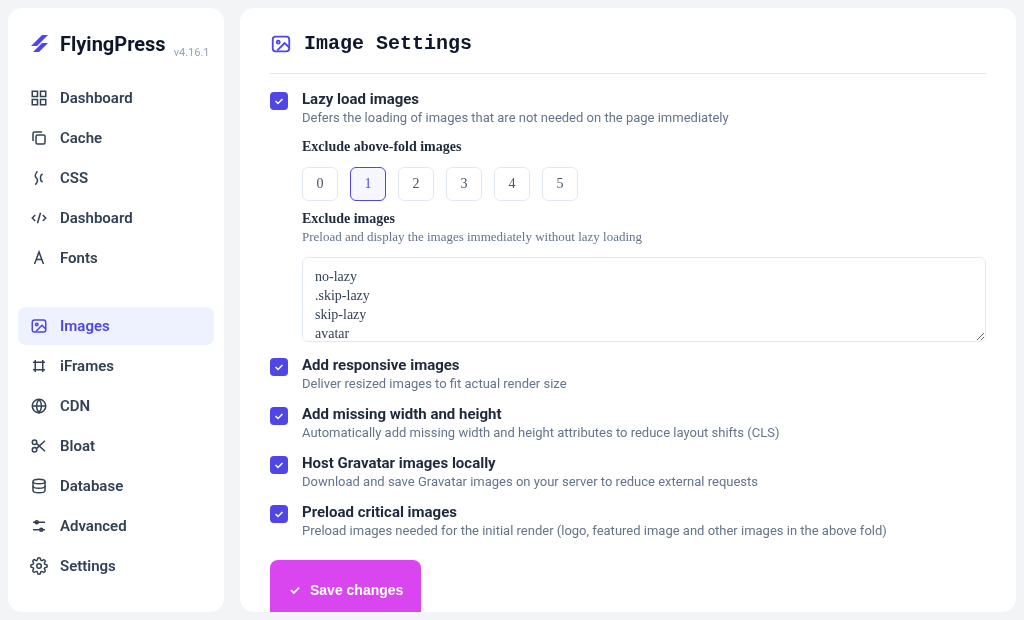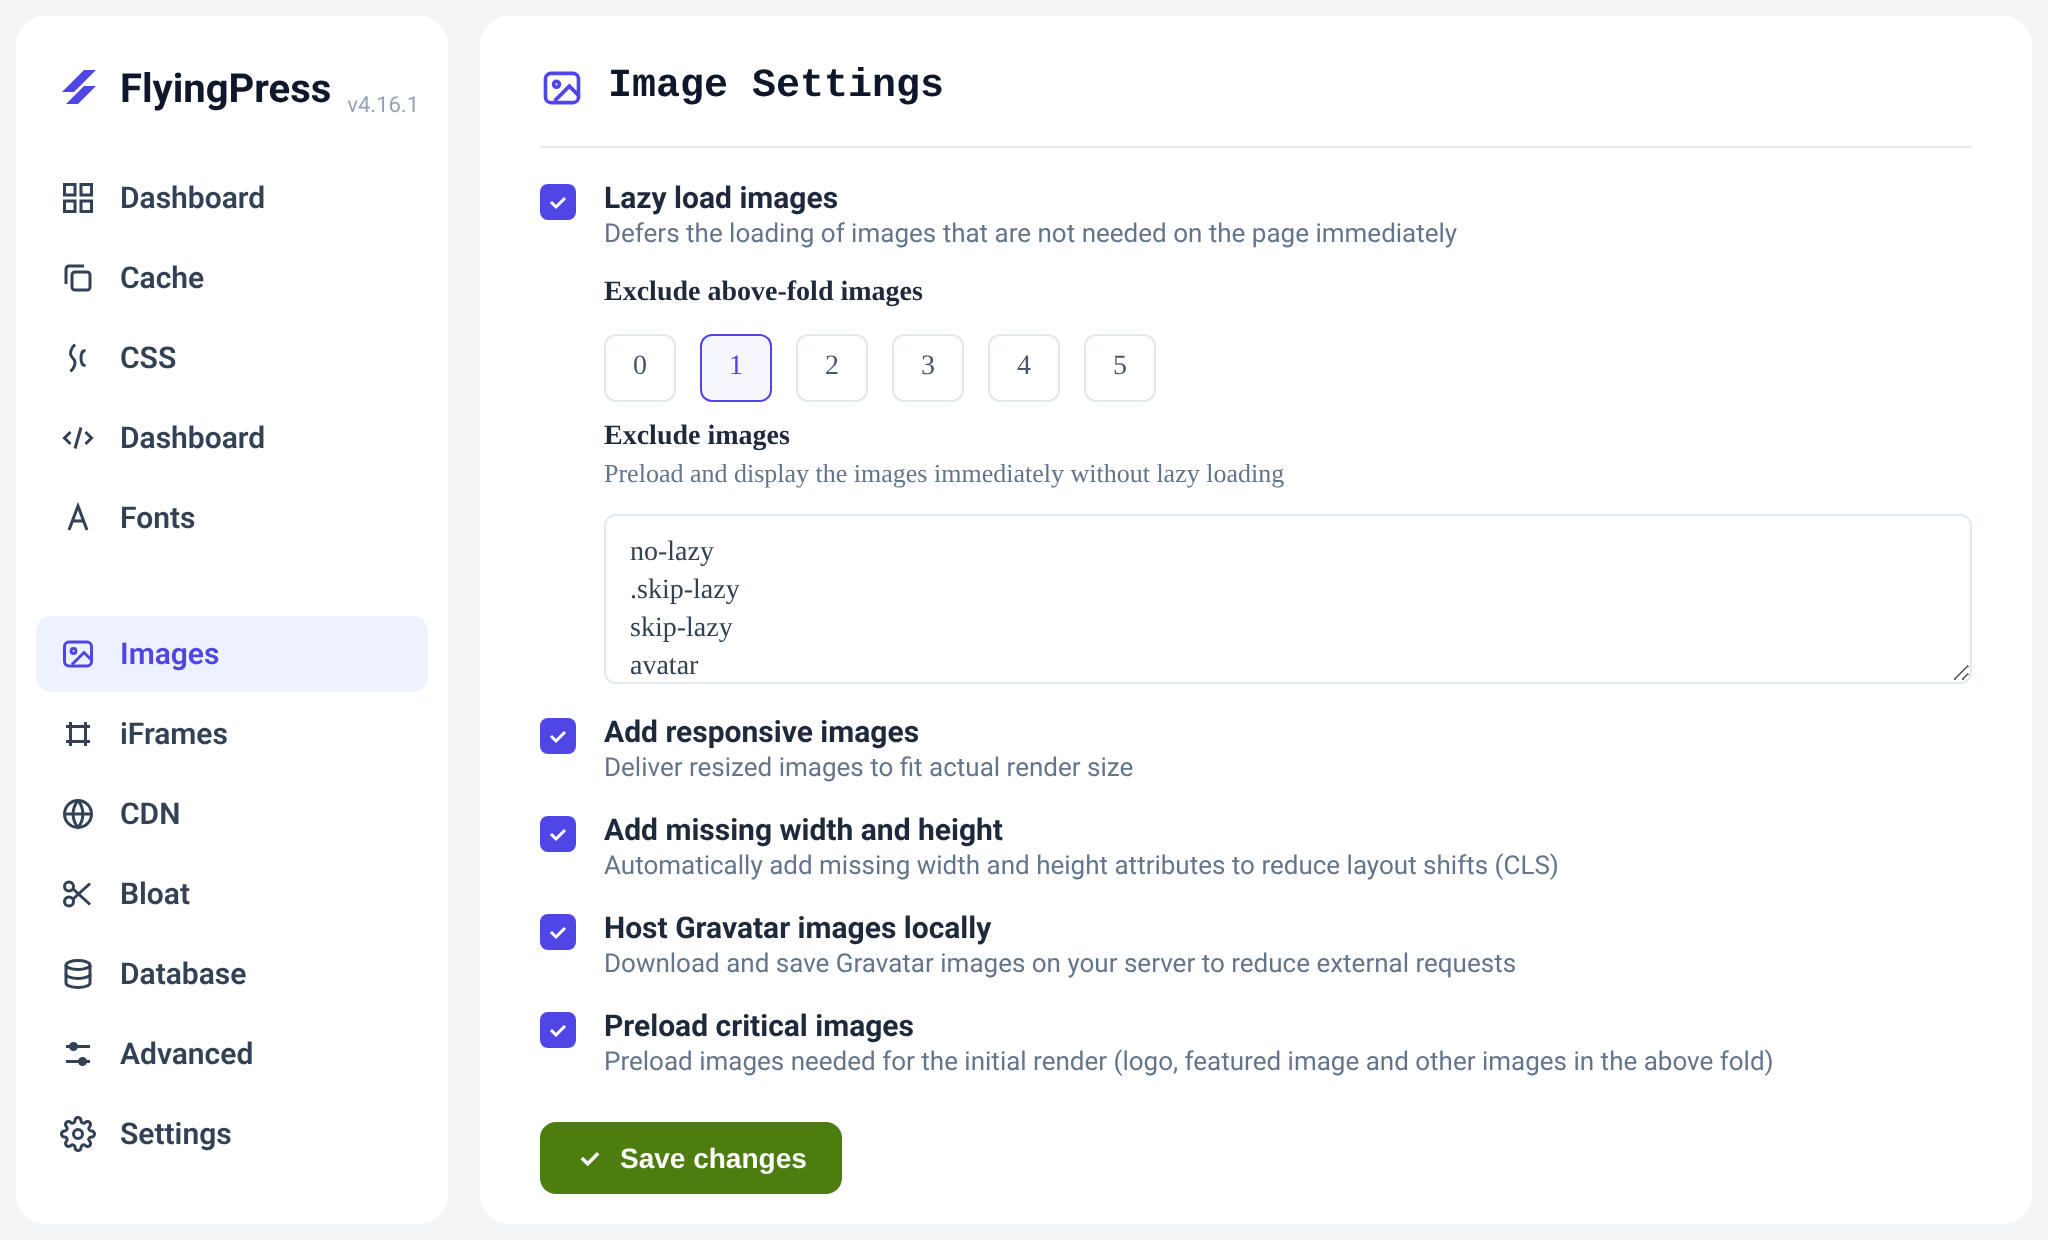--- a/index.html
+++ b/index.html
@@ -125,11 +125,11 @@
 }
 .save-btn {
   margin-top:8px;
-  background:#4d7c0f;
+  background:#d946ef;
   color:#fff;
   border:none;
   border-radius:8px;
-  padding:10px 18px;
+  padding:22px 18px;
   font-size:14px;
   font-weight:600;
   display:inline-flex;

